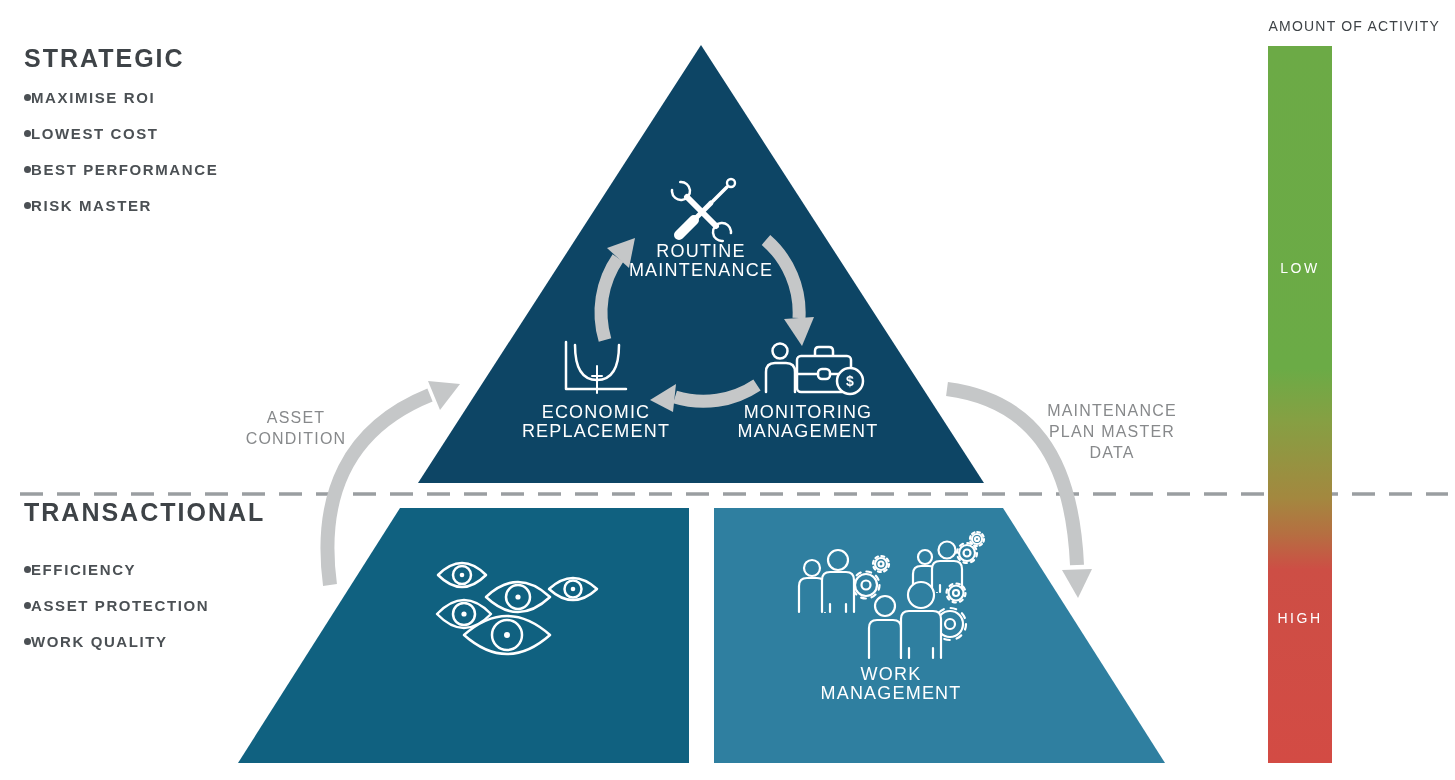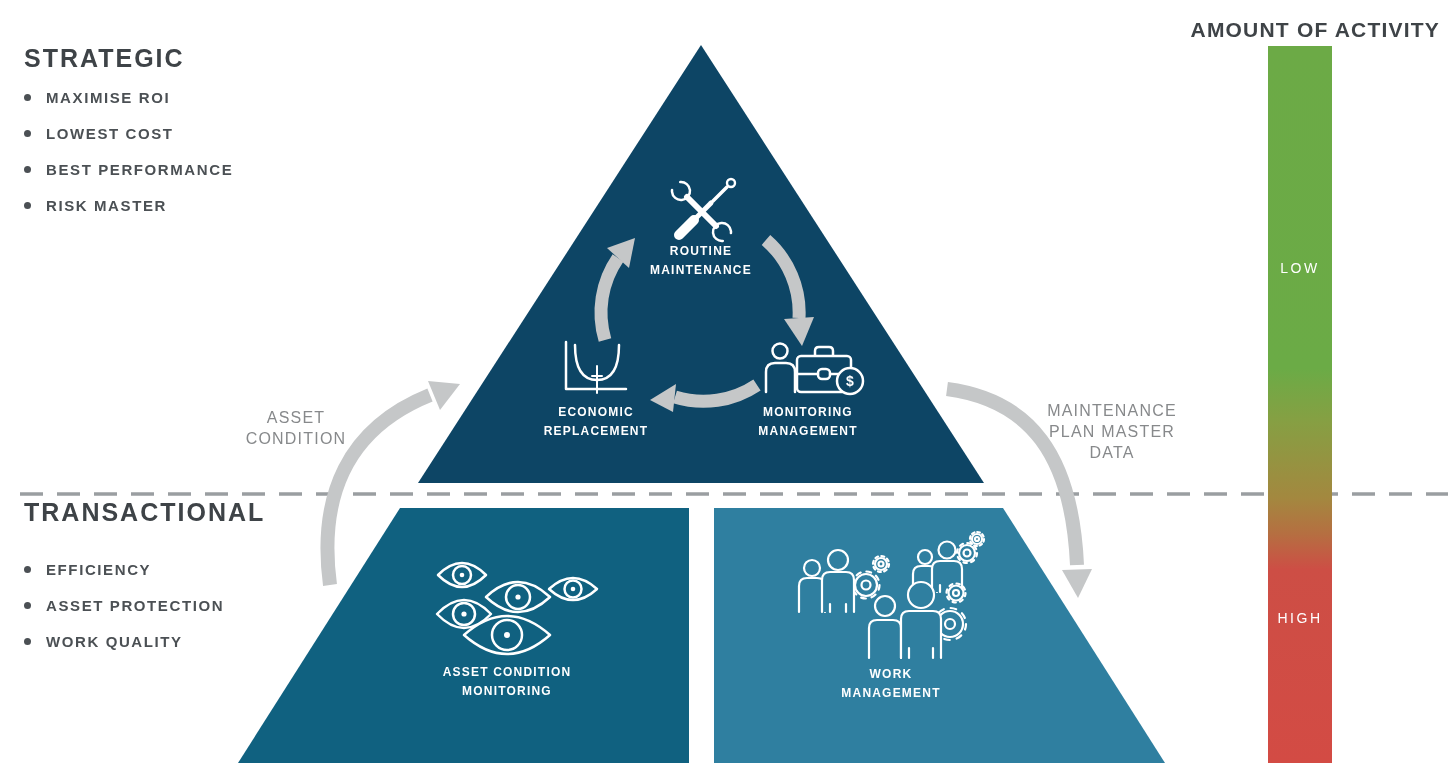--- a/index.html
+++ b/index.html
@@ -20,7 +20,7 @@
   .bullet-dot{width:7px;height:7px;border-radius:50%;background:var(--text_bullet);flex:0 0 auto}
   .bullet-text{font-size:15px;font-weight:700;letter-spacing:1.6px;color:var(--text_bullet);white-space:nowrap}
 
-  .scale-title{font-size:21px;font-weight:700;letter-spacing:1.2px;color:var(--text_dark);text-align:right;white-space:nowrap}
+  .scale-title{font-size:14px;font-weight:400;letter-spacing:1.2px;color:var(--text_dark);text-align:right;white-space:nowrap}
   .scale-label{font-size:14px;font-weight:400;letter-spacing:2.5px;color:#fff;text-align:center}
 
   .white-label{color:#fff;font-size:12px;font-weight:700;letter-spacing:1.2px;line-height:19px;text-align:center}

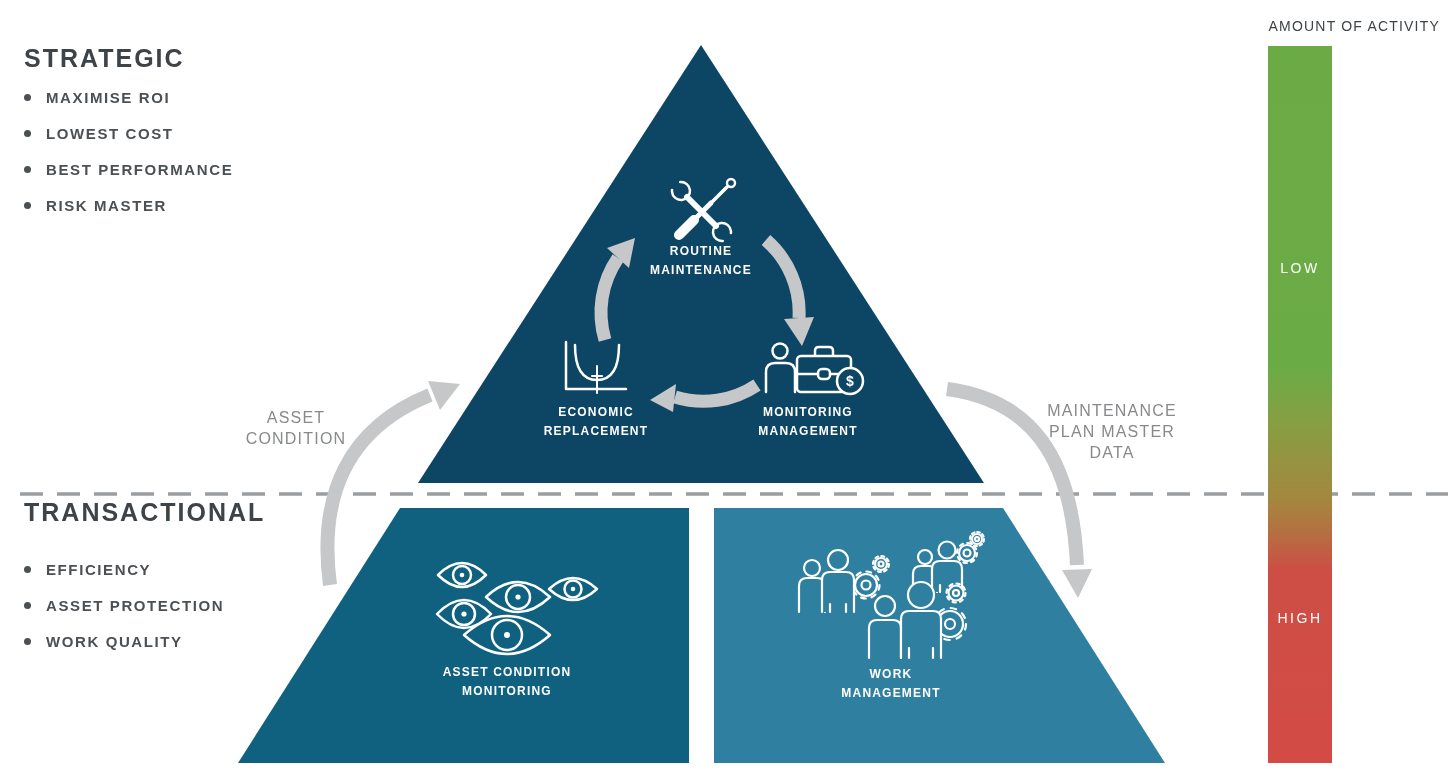--- a/index.html
+++ b/index.html
@@ -16,7 +16,7 @@
 
   .section-title{font-size:25px;font-weight:800;letter-spacing:2px;color:var(--text_dark);white-space:nowrap}
   .bullet-list{display:flex;flex-direction:column;gap:16px}
-  .bullet-row{display:flex;align-items:center;gap:15px;height:20px}
+  .bullet-row{display:flex;align-items:center;gap:0;height:20px}
   .bullet-dot{width:7px;height:7px;border-radius:50%;background:var(--text_bullet);flex:0 0 auto}
   .bullet-text{font-size:15px;font-weight:700;letter-spacing:1.6px;color:var(--text_bullet);white-space:nowrap}
 

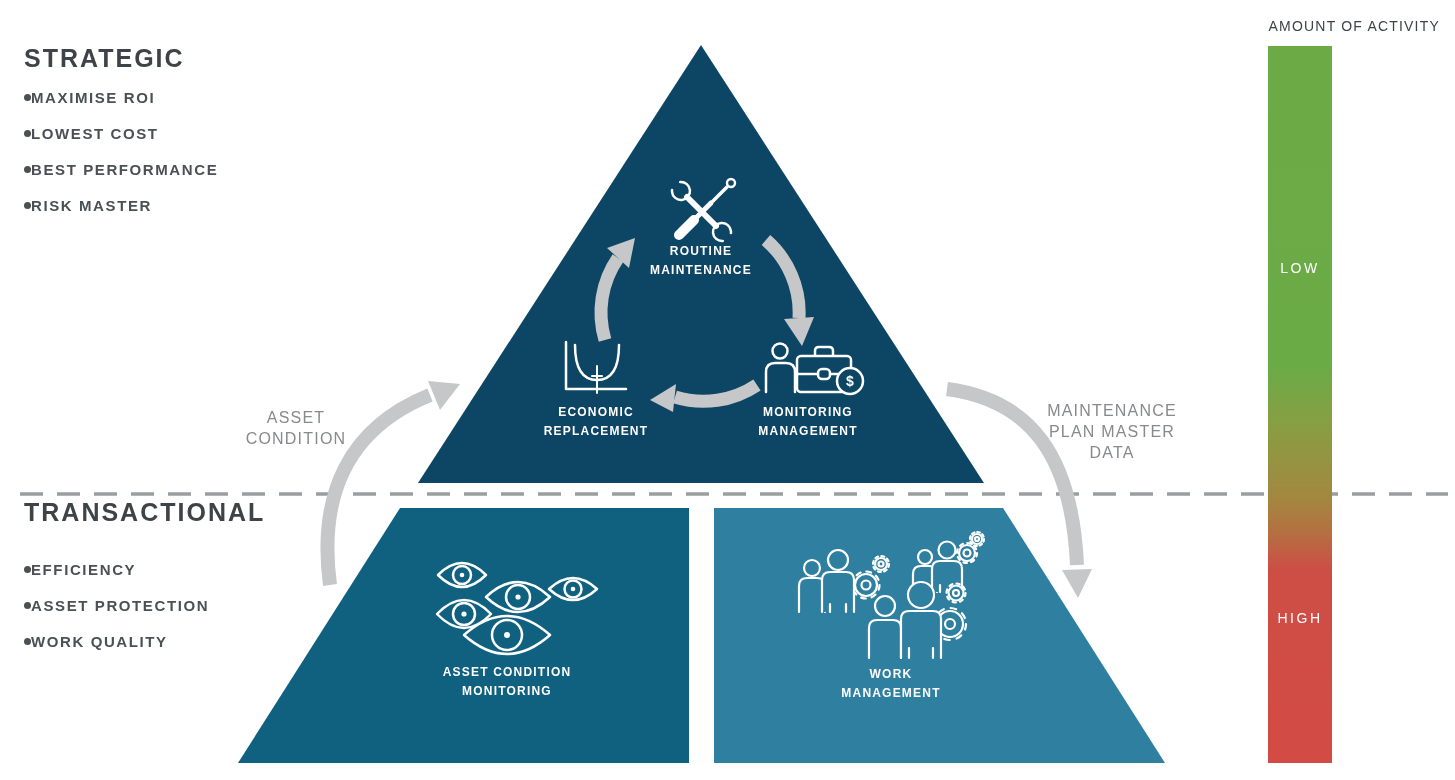--- a/index.html
+++ b/index.html
@@ -23,7 +23,7 @@
   .scale-title{font-size:14px;font-weight:400;letter-spacing:1.2px;color:var(--text_dark);text-align:right;white-space:nowrap}
   .scale-label{font-size:14px;font-weight:400;letter-spacing:2.5px;color:#fff;text-align:center}
 
-  .white-label{color:#fff;font-size:12px;font-weight:700;letter-spacing:1.2px;line-height:19px;text-align:center}
+  .white-label{color:#fff;font-size:18px;font-weight:400;letter-spacing:1.2px;line-height:19px;text-align:center}
   .white-label span{display:block}
   .gray-label{color:var(--text_graylabel);font-size:16px;font-weight:400;letter-spacing:1.2px;line-height:21px;text-align:center}
   .gray-label span{display:block}

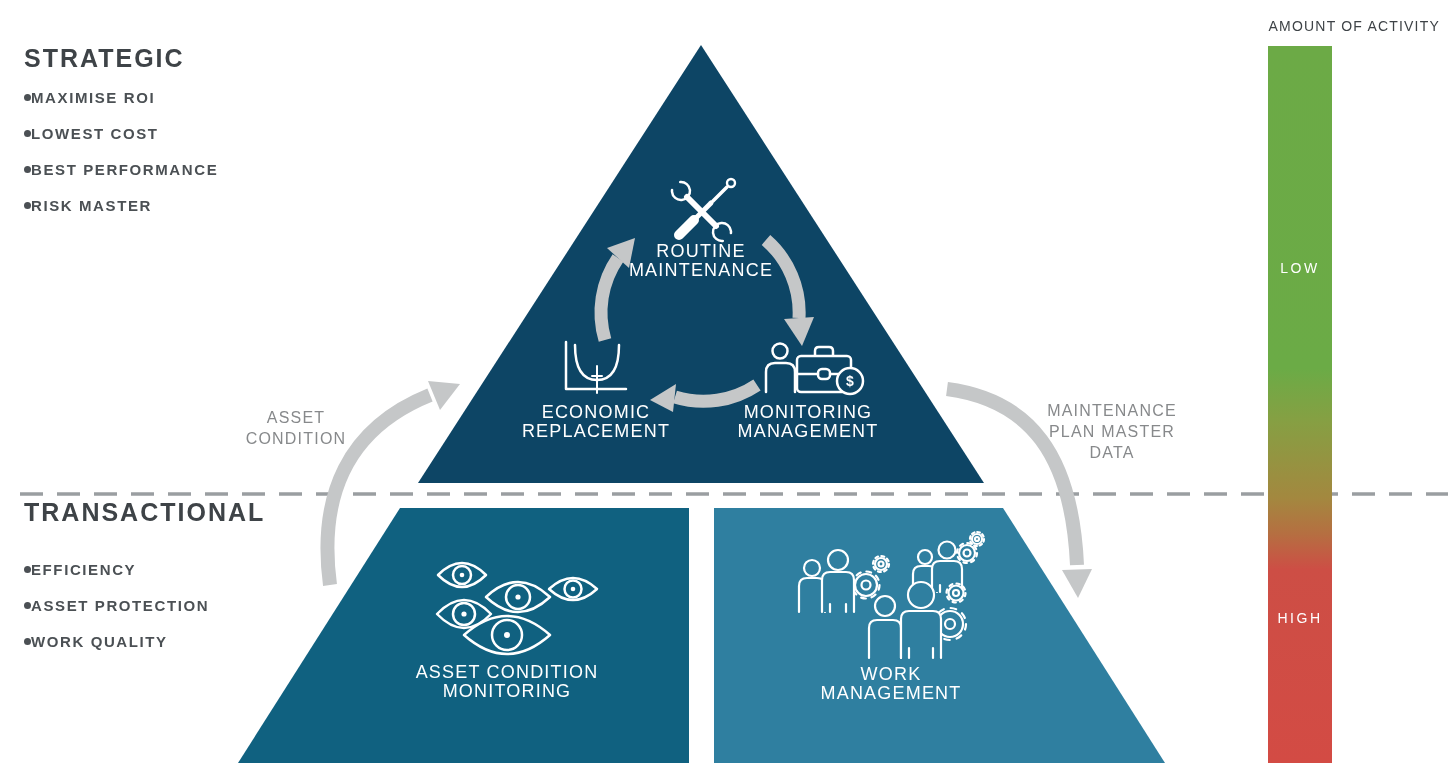--- a/index.html
+++ b/index.html
@@ -237,10 +237,6 @@
     <span>MONITORING</span>
     <span>MANAGEMENT</span>
   </div>
-  <div class="abs white-label" style="left:377px;top:663px;width:260px">
-    <span>ASSET CONDITION</span>
-    <span>MONITORING</span>
-  </div>
   <div class="abs white-label" style="left:791px;top:665px;width:200px">
     <span>WORK</span>
     <span>MANAGEMENT</span>

